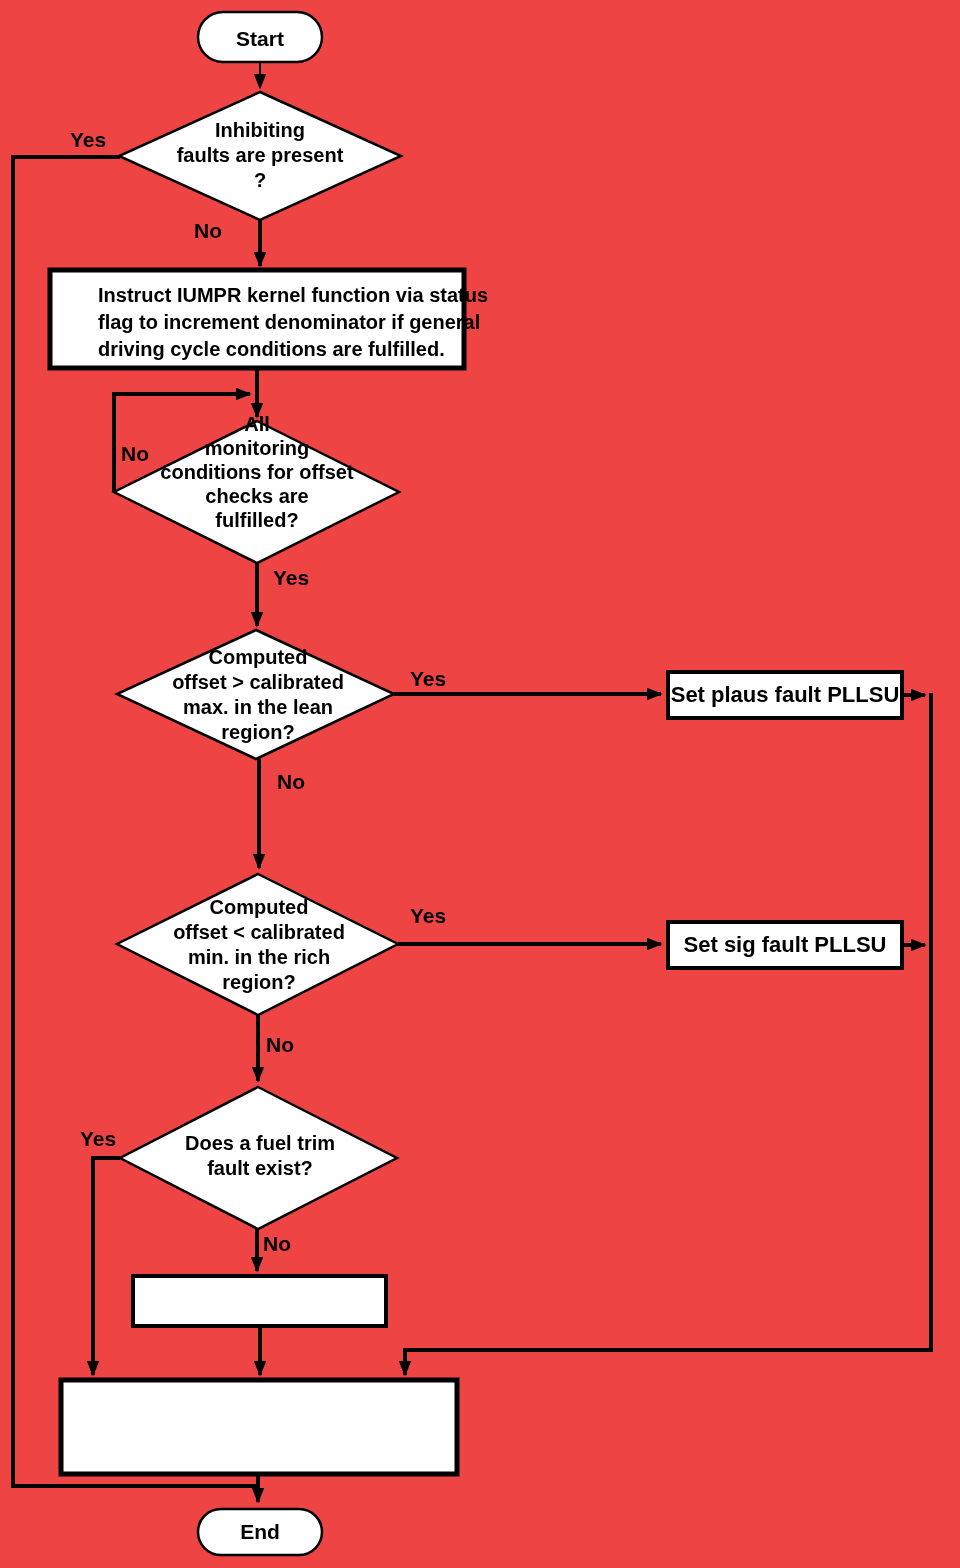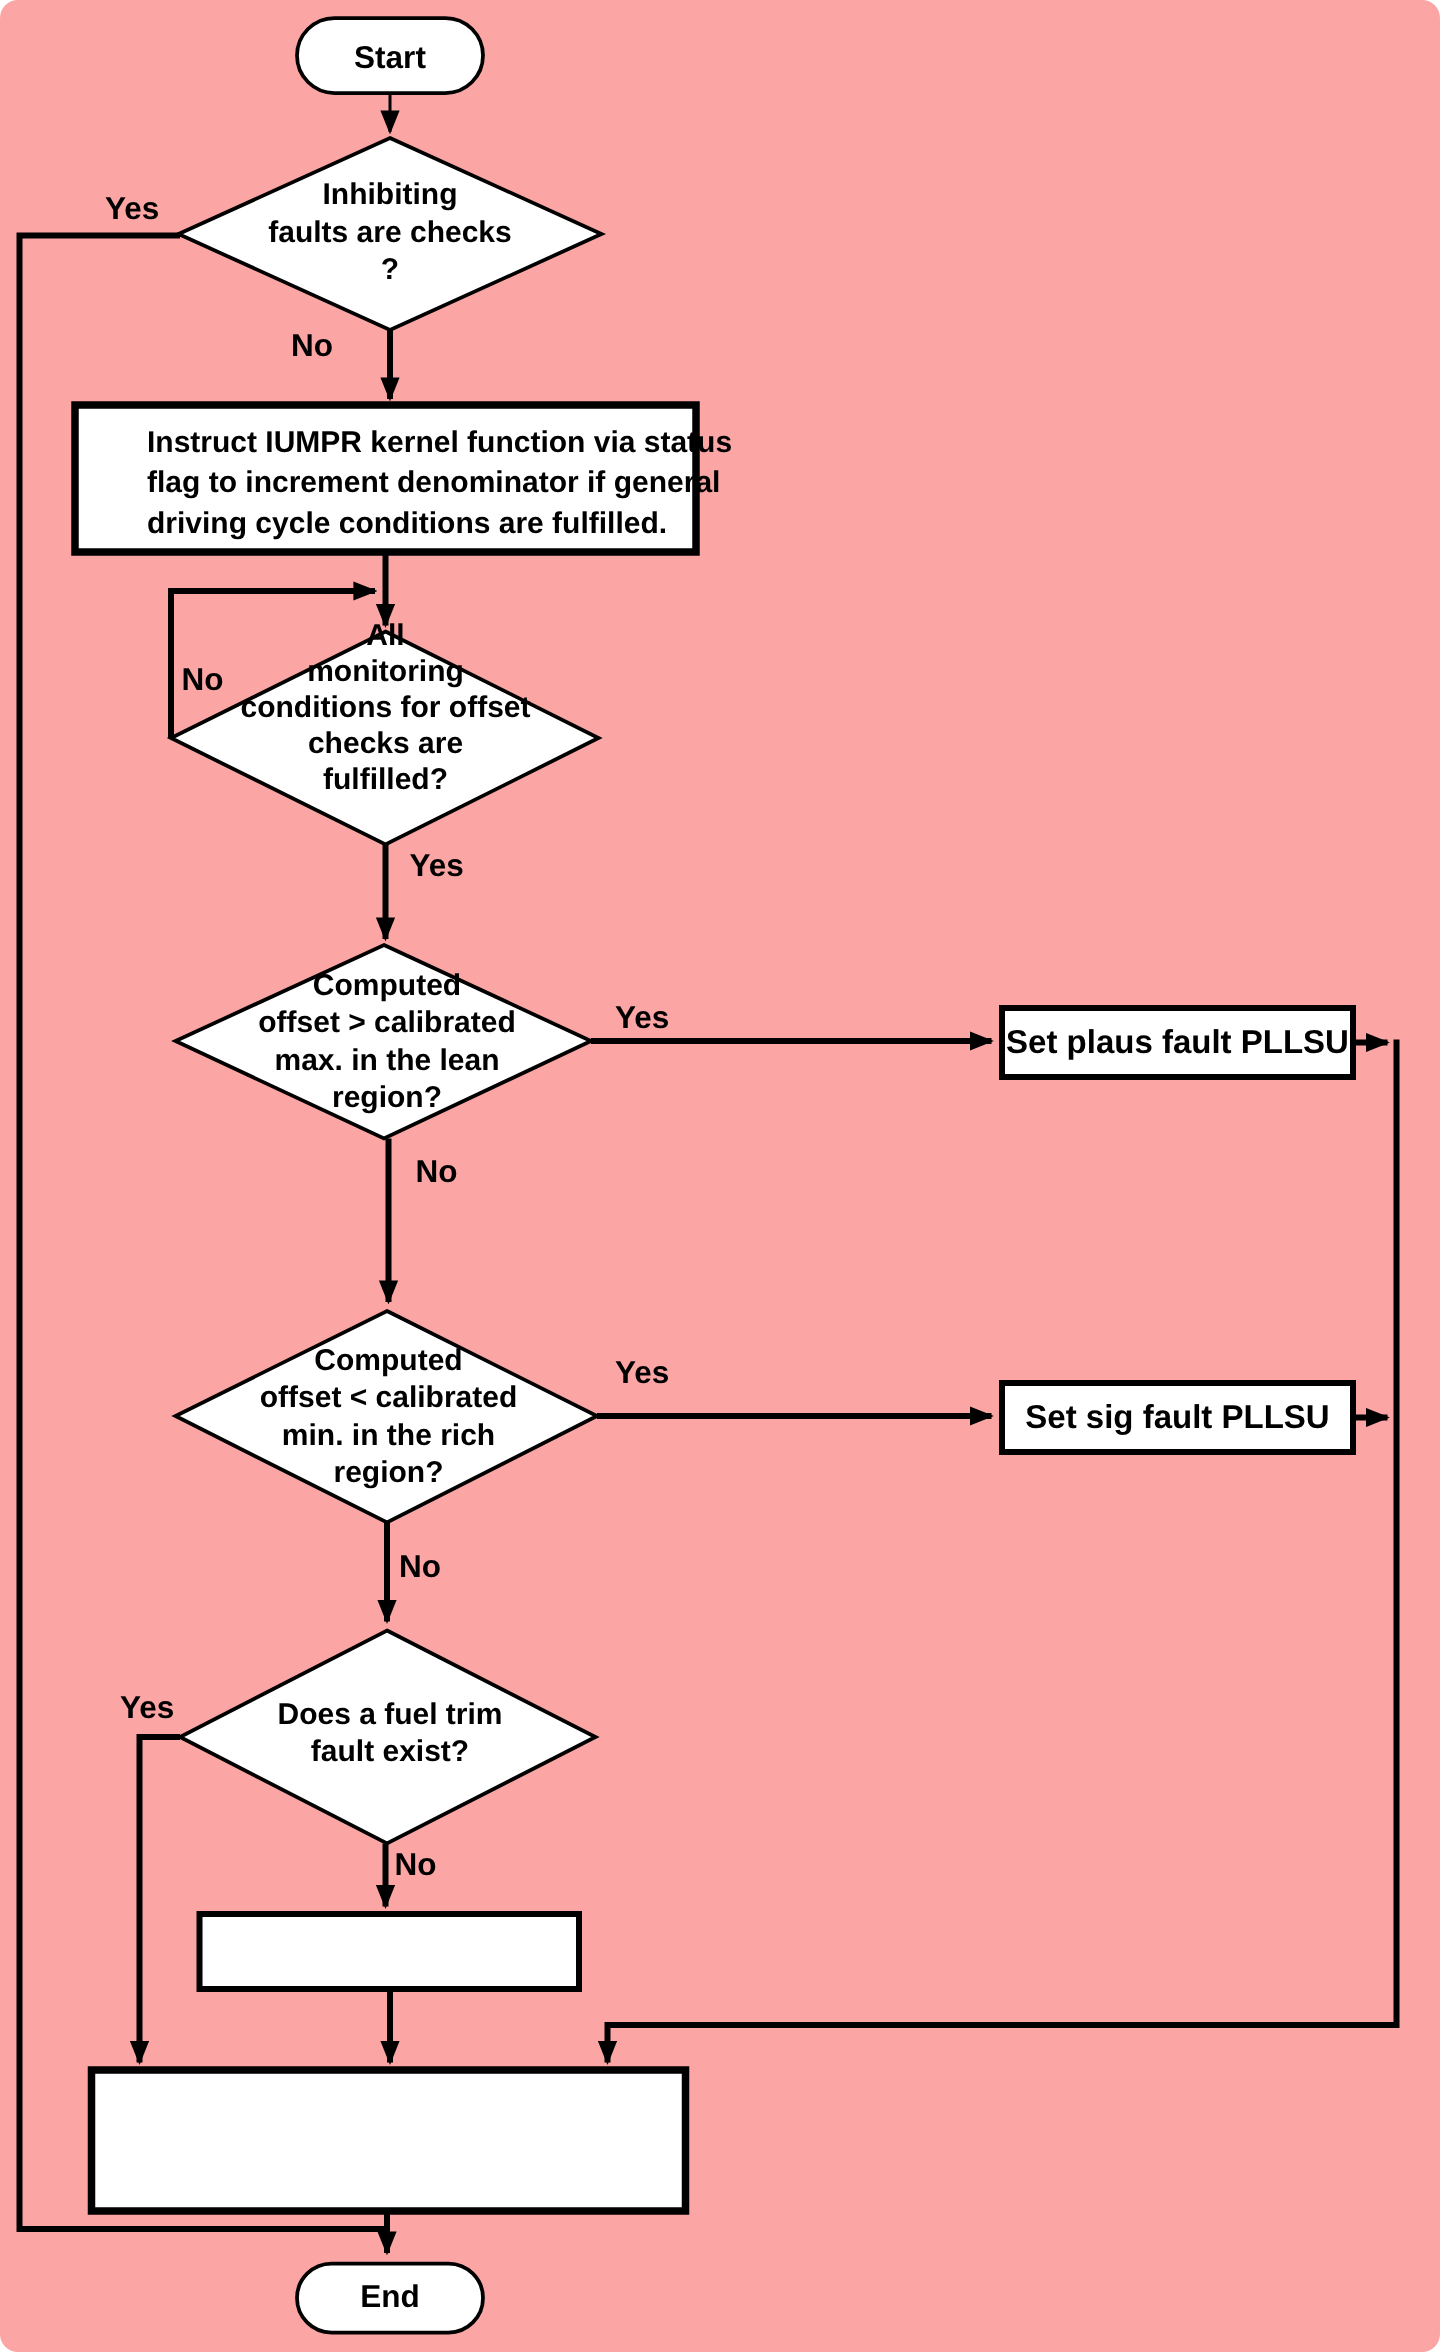--- a/index.html
+++ b/index.html
@@ -11,10 +11,9 @@
     position: relative;
     width: 960px;
     height: 1568px;
-    background: #fca5a5;
+    background: #ef4444;
     font-family: "Liberation Sans", "DejaVu Sans", sans-serif;
     color: #000000;
-    border-radius: 12px;
   }
   #wires {
     position: absolute;

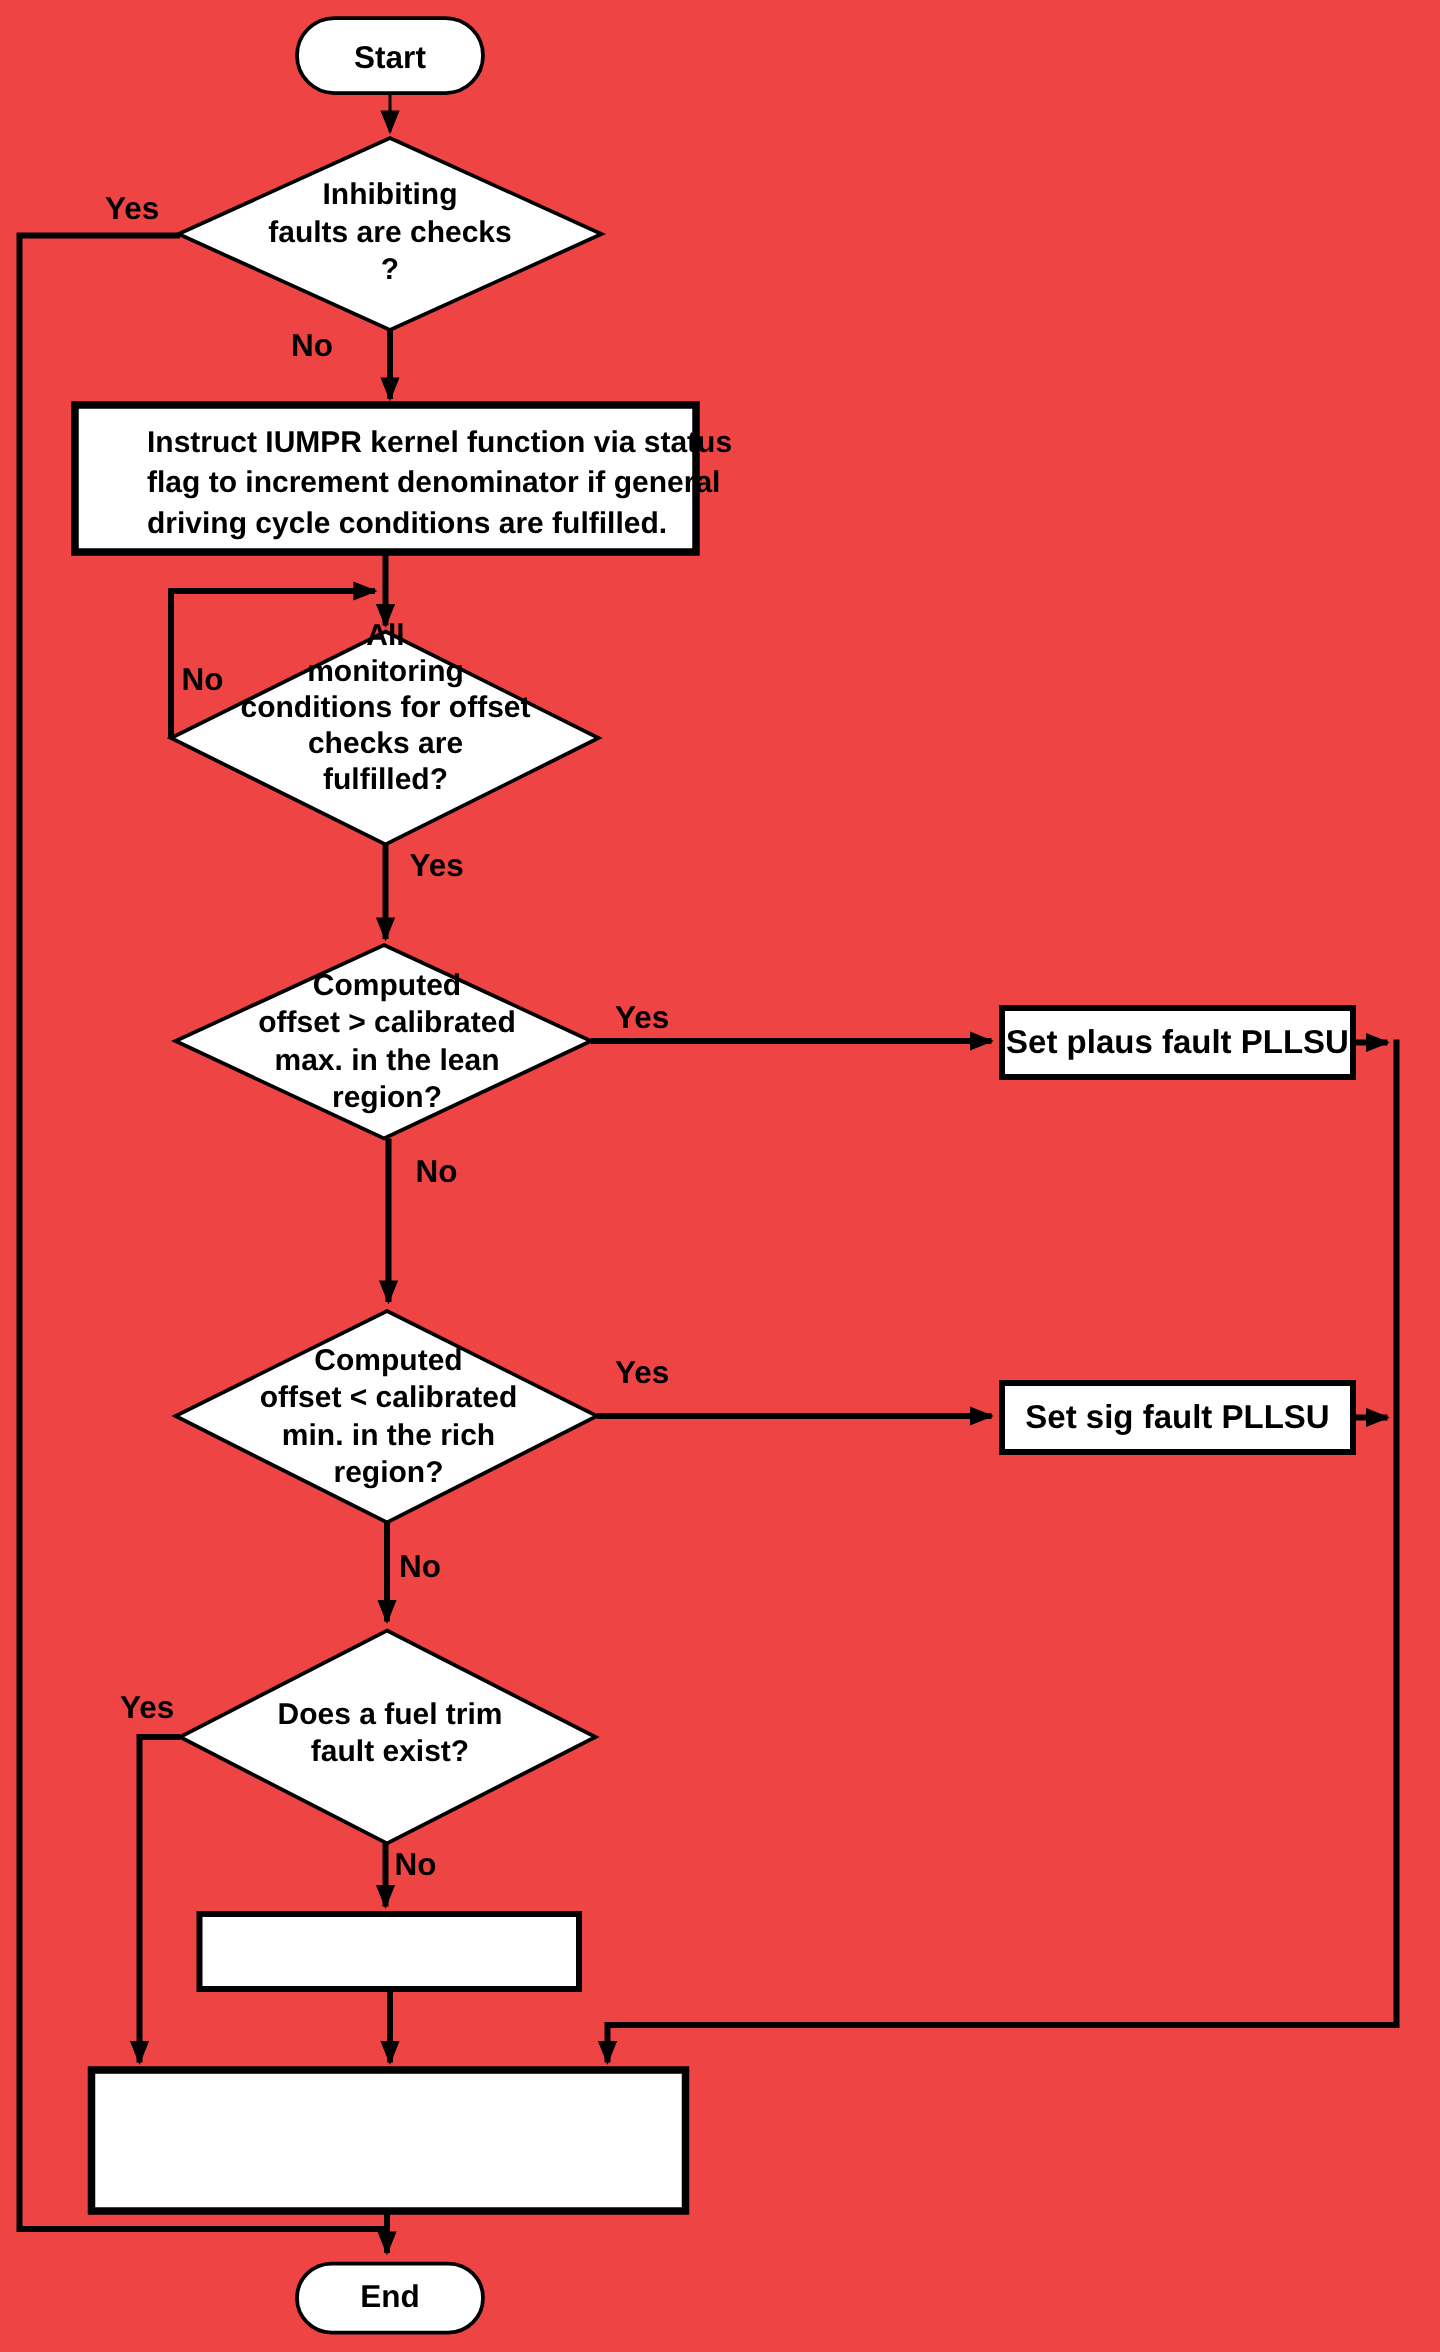--- a/index.html
+++ b/index.html
@@ -93,7 +93,7 @@
   <div class="lbl node-label term-label" style="left:260px; top:26px;">Start</div>
 
   <div class="lbl node-label diamond-label" style="left:260px; top:118px;">Inhibiting
-faults are checks
+faults are present
 ?</div>
 
   <div class="lbl proc-label bigproc-label" style="left:62px; top:282px;">Instruct IUMPR kernel function via status

